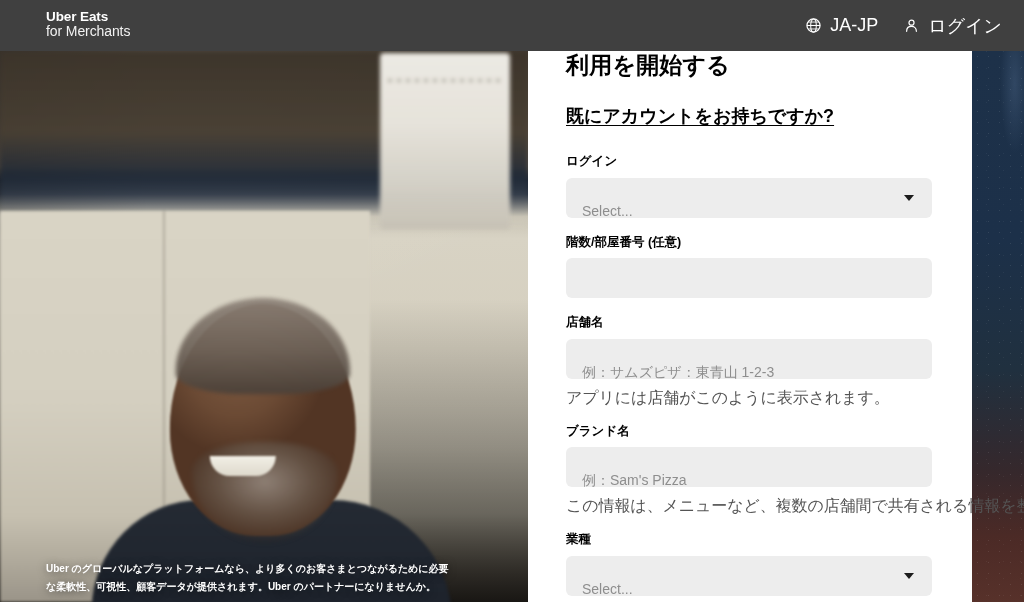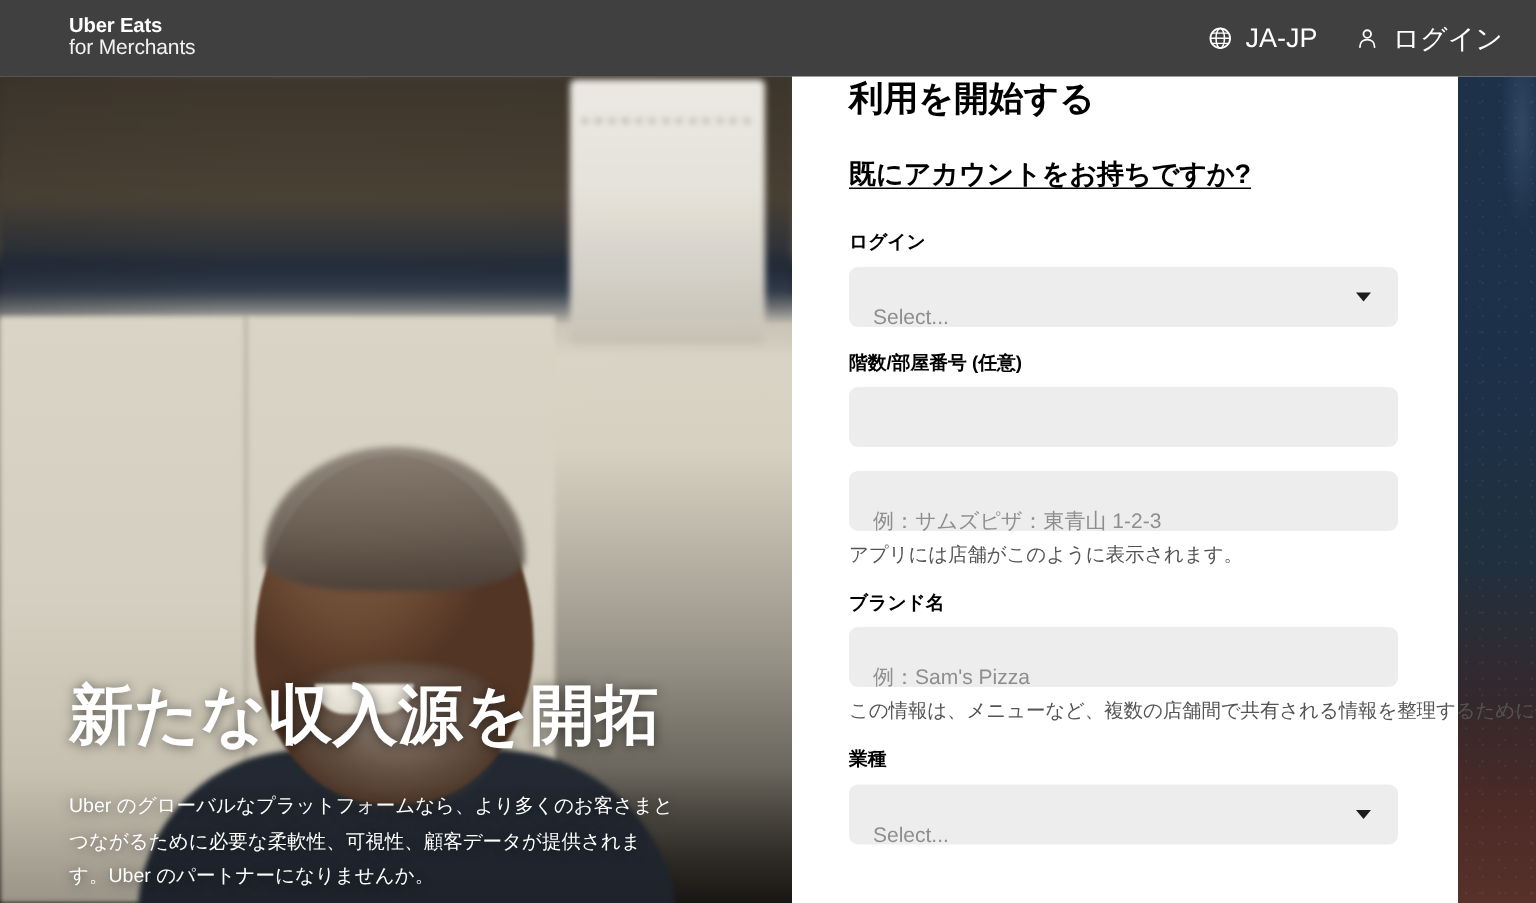--- a/index.html
+++ b/index.html
@@ -468,6 +468,7 @@
 
     
     <div class="field-group tight">
+      <label class="field-label">店舗名</label>
       <div class="field-control input-like">
         <span class="field-value">例：サムズピザ：東青山 1-2-3</span>
       </div>

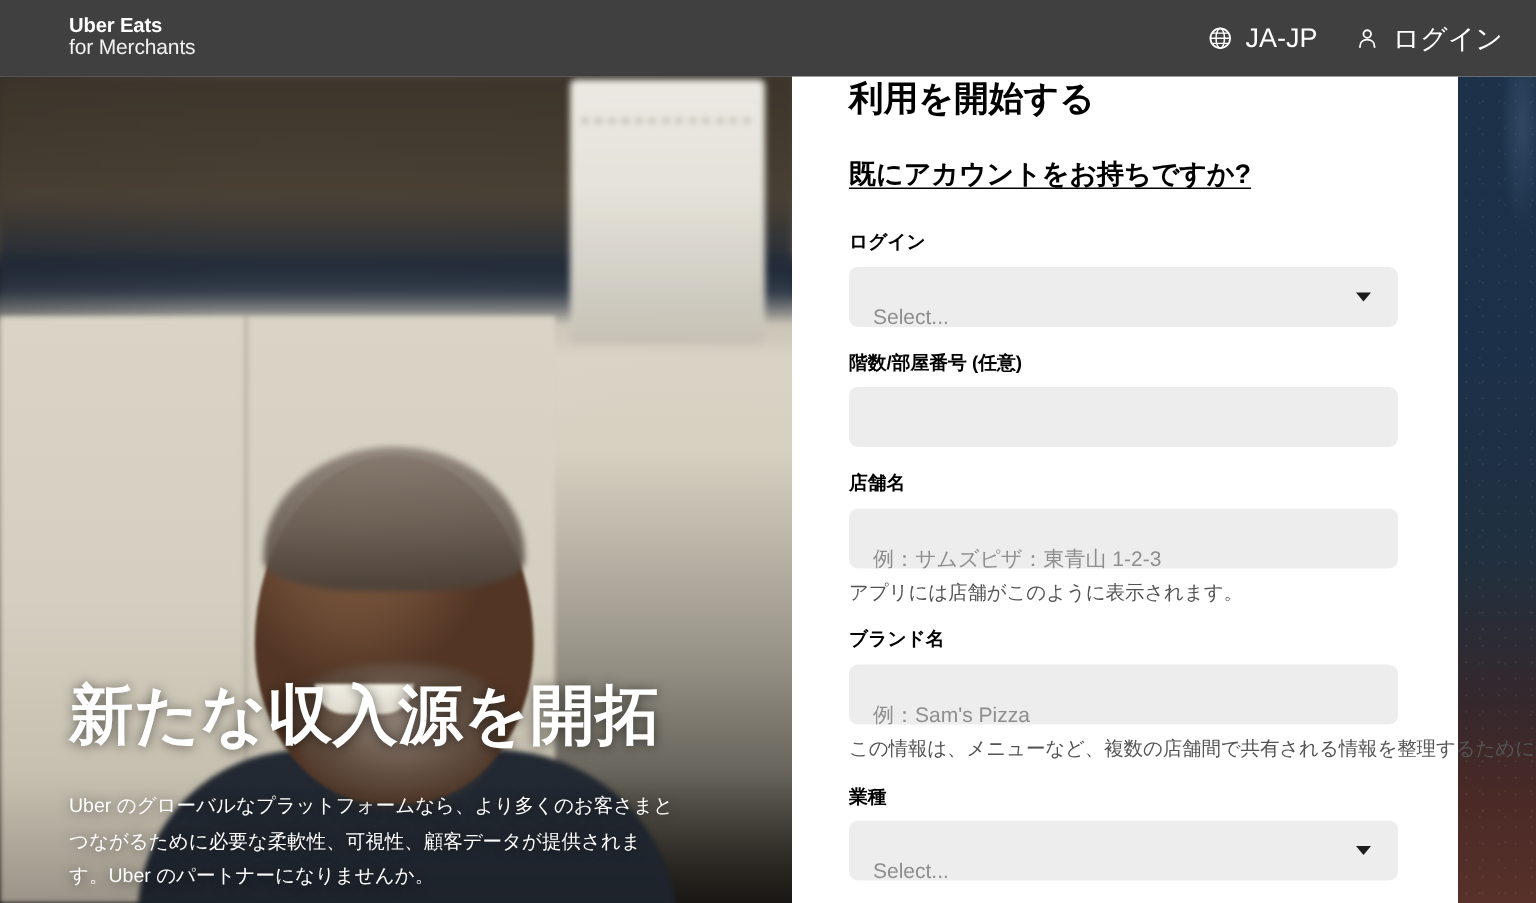--- a/index.html
+++ b/index.html
@@ -372,7 +372,7 @@
   }
 
   .field-help {
-    font-size: 13px;
+    font-size: 16px;
     color: #545454;
     margin-top: 7px;
     line-height: 1.45;

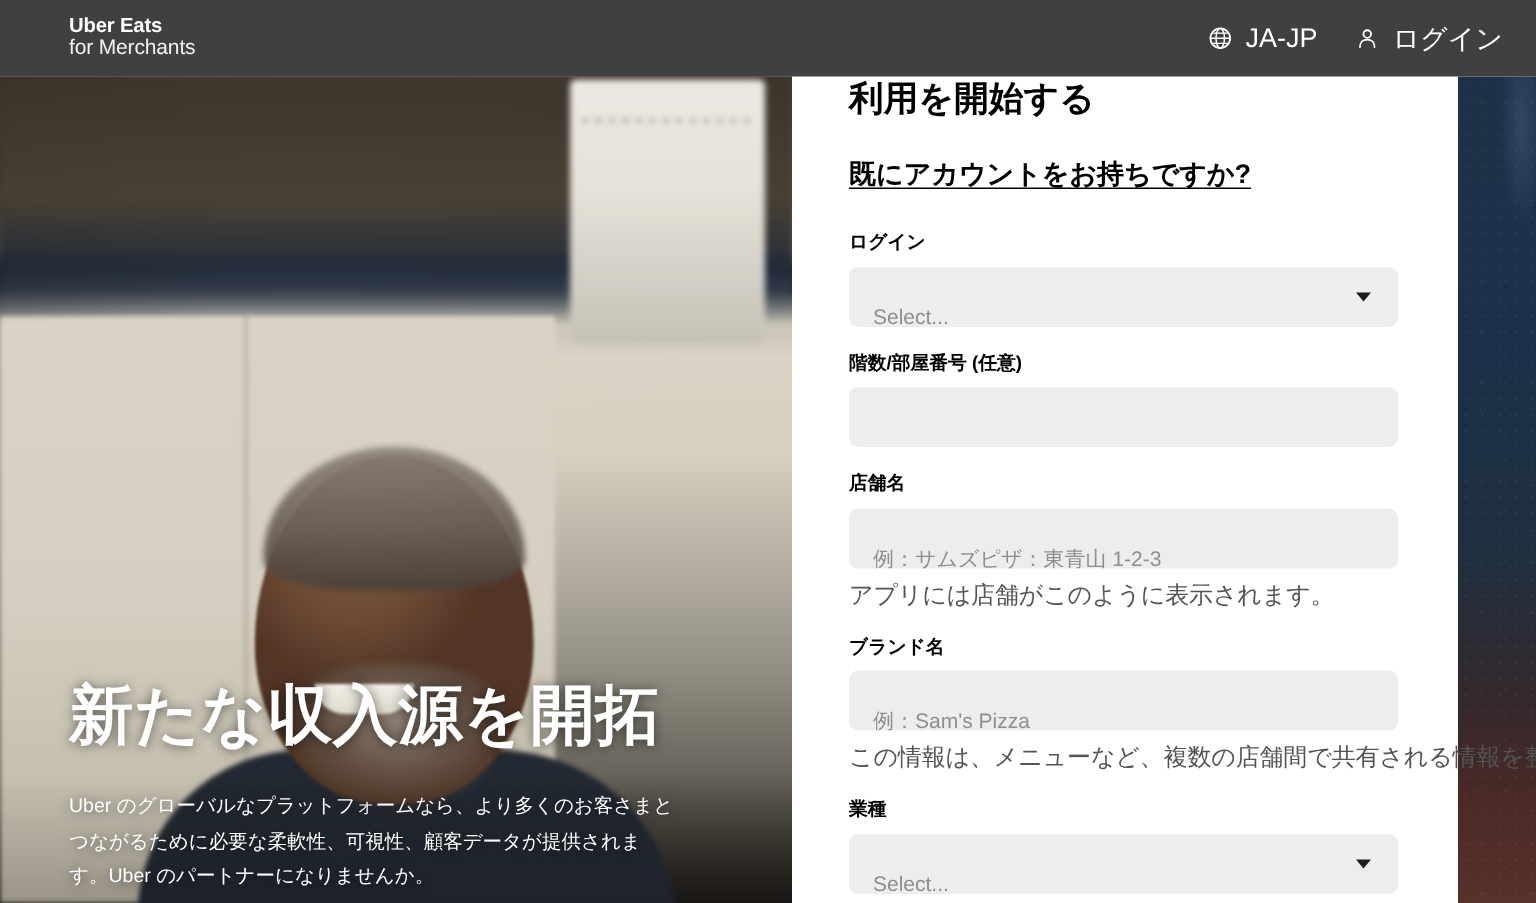--- a/index.html
+++ b/index.html
@@ -436,7 +436,6 @@
     </div>
 
     <div class="hero-text">
-      <div class="hero-title">新たな収入源を開拓</div>
       <div class="hero-body-text">Uber のグローバルなプラットフォームなら、より多くのお客さまとつながるために必要な柔軟性、可視性、顧客データが提供されます。Uber のパートナーになりませんか。</div>
     </div>
   </div>

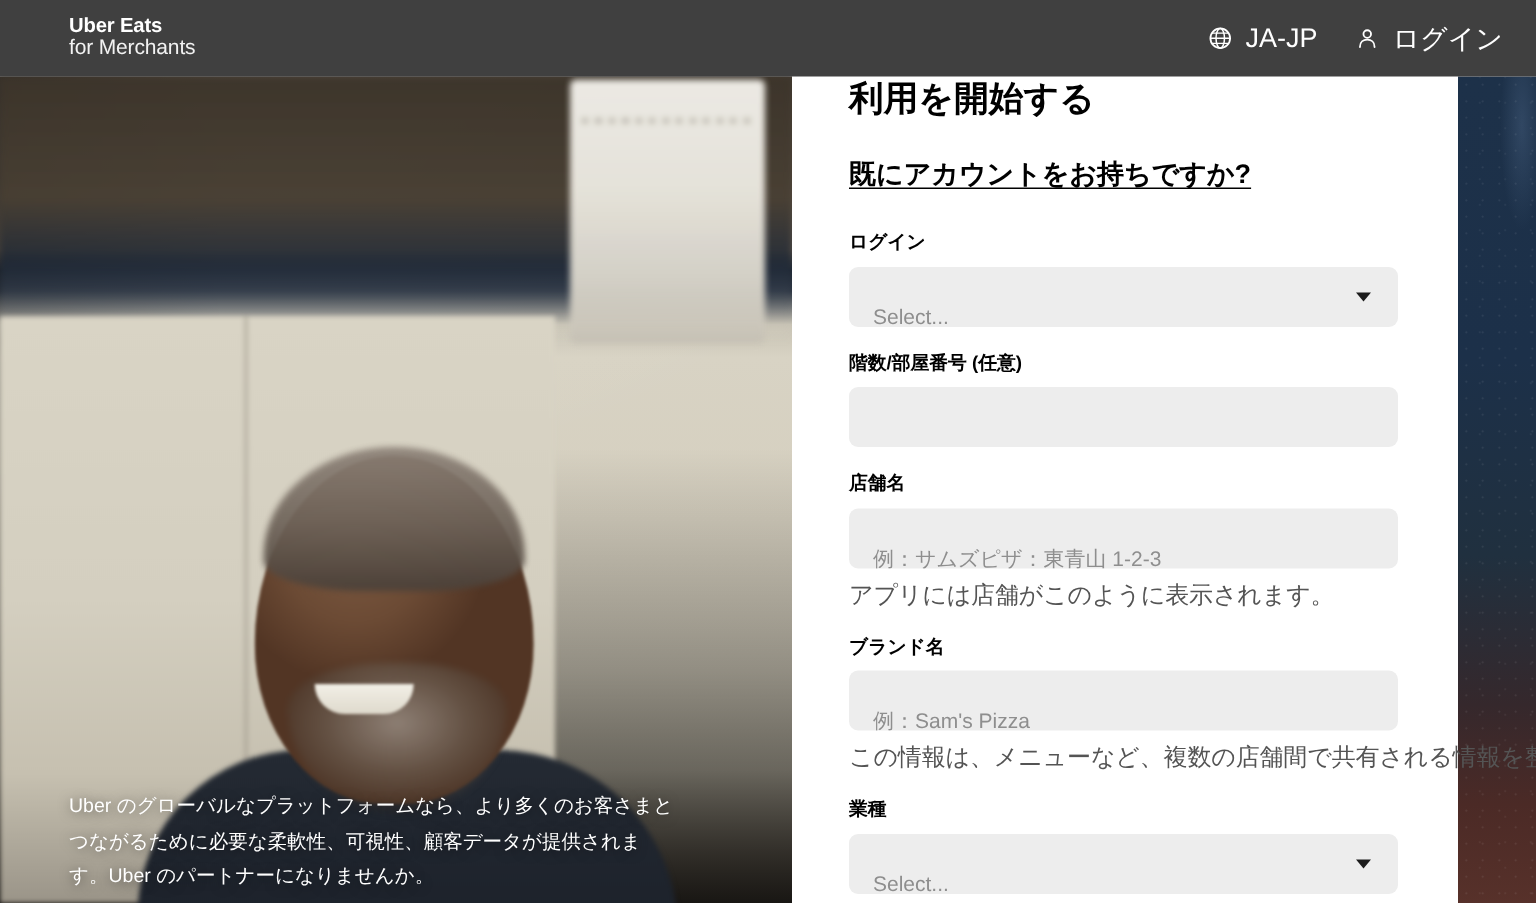--- a/index.html
+++ b/index.html
@@ -254,8 +254,8 @@
     white-space: nowrap;
   }
   .hero-body-text {
-    font-size: 13px;
-    font-weight: 400;
+    font-size: 10px;
+    font-weight: 700;
     line-height: 1.82;
     max-width: 404px;
     padding-bottom: 6px;

